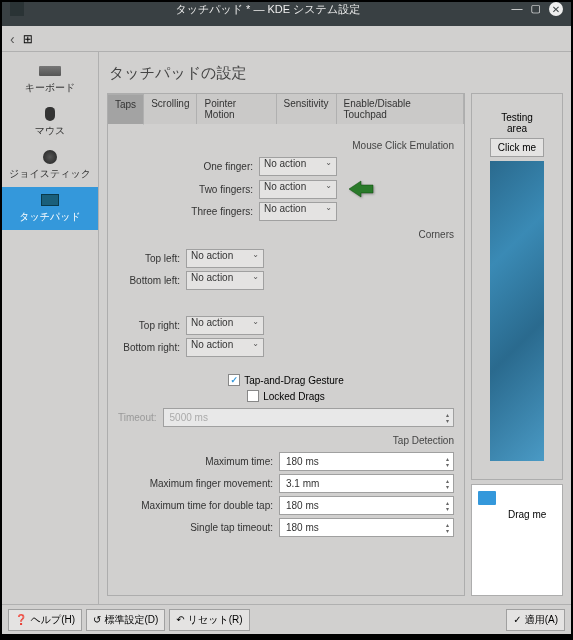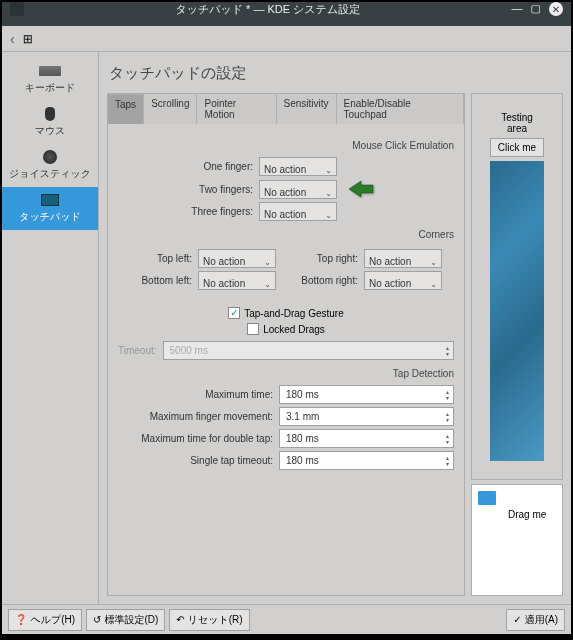--- a/index.html
+++ b/index.html
@@ -34,7 +34,7 @@
 .form-row { display: flex; align-items: center; margin: 3px 0; gap: 6px; }
 .form-row .lbl { text-align: right; font-size: 10px; color: #333; }
 .emulation .lbl { width: 135px; }
-.select { height: 19px; border: 1px solid #a0a0a0; background: #e4e3e2; font-size: 10px; padding: 0 4px; display: flex; align-items: flex-end; justify-content: space-between; color: #333; }
+.select { height: 19px; border: 1px solid #a0a0a0; background: #e4e3e2; font-size: 10px; padding: 0 4px; display: flex; align-items: flex-start; justify-content: space-between; color: #333; }
 .select .chev { font-size: 8px; color: #555; }
 .select.w78 { width: 78px; }
 .corners { display: flex; gap: 20px; justify-content: center; }

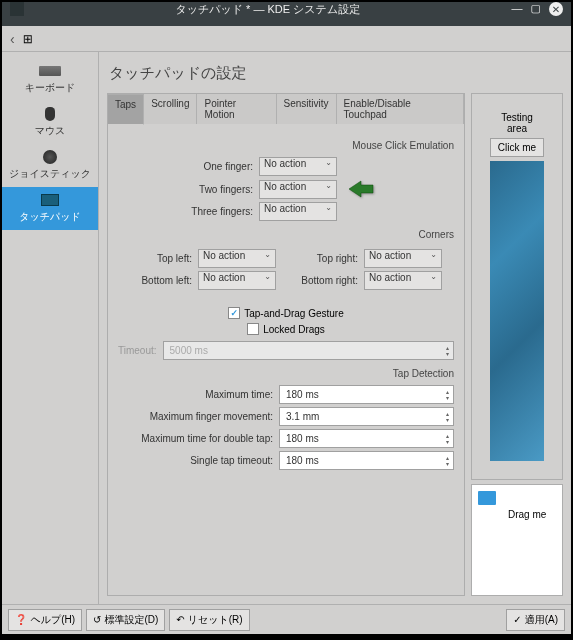--- a/index.html
+++ b/index.html
@@ -37,7 +37,7 @@
 .select { height: 19px; border: 1px solid #a0a0a0; background: #e4e3e2; font-size: 10px; padding: 0 4px; display: flex; align-items: flex-start; justify-content: space-between; color: #333; }
 .select .chev { font-size: 8px; color: #555; }
 .select.w78 { width: 78px; }
-.corners { display: flex; gap: 20px; justify-content: center; }
+.corners { display: flex; gap: 20px; justify-content: center; flex-direction: column; }
 .corner-col .form-row .lbl { width: 62px; }
 .check-row { display: flex; justify-content: center; align-items: center; gap: 4px; font-size: 10px; margin: 4px 0; }
 .check { width: 12px; height: 12px; border: 1px solid #888; background: #fff; display: inline-flex; align-items: center; justify-content: center; font-size: 9px; }

